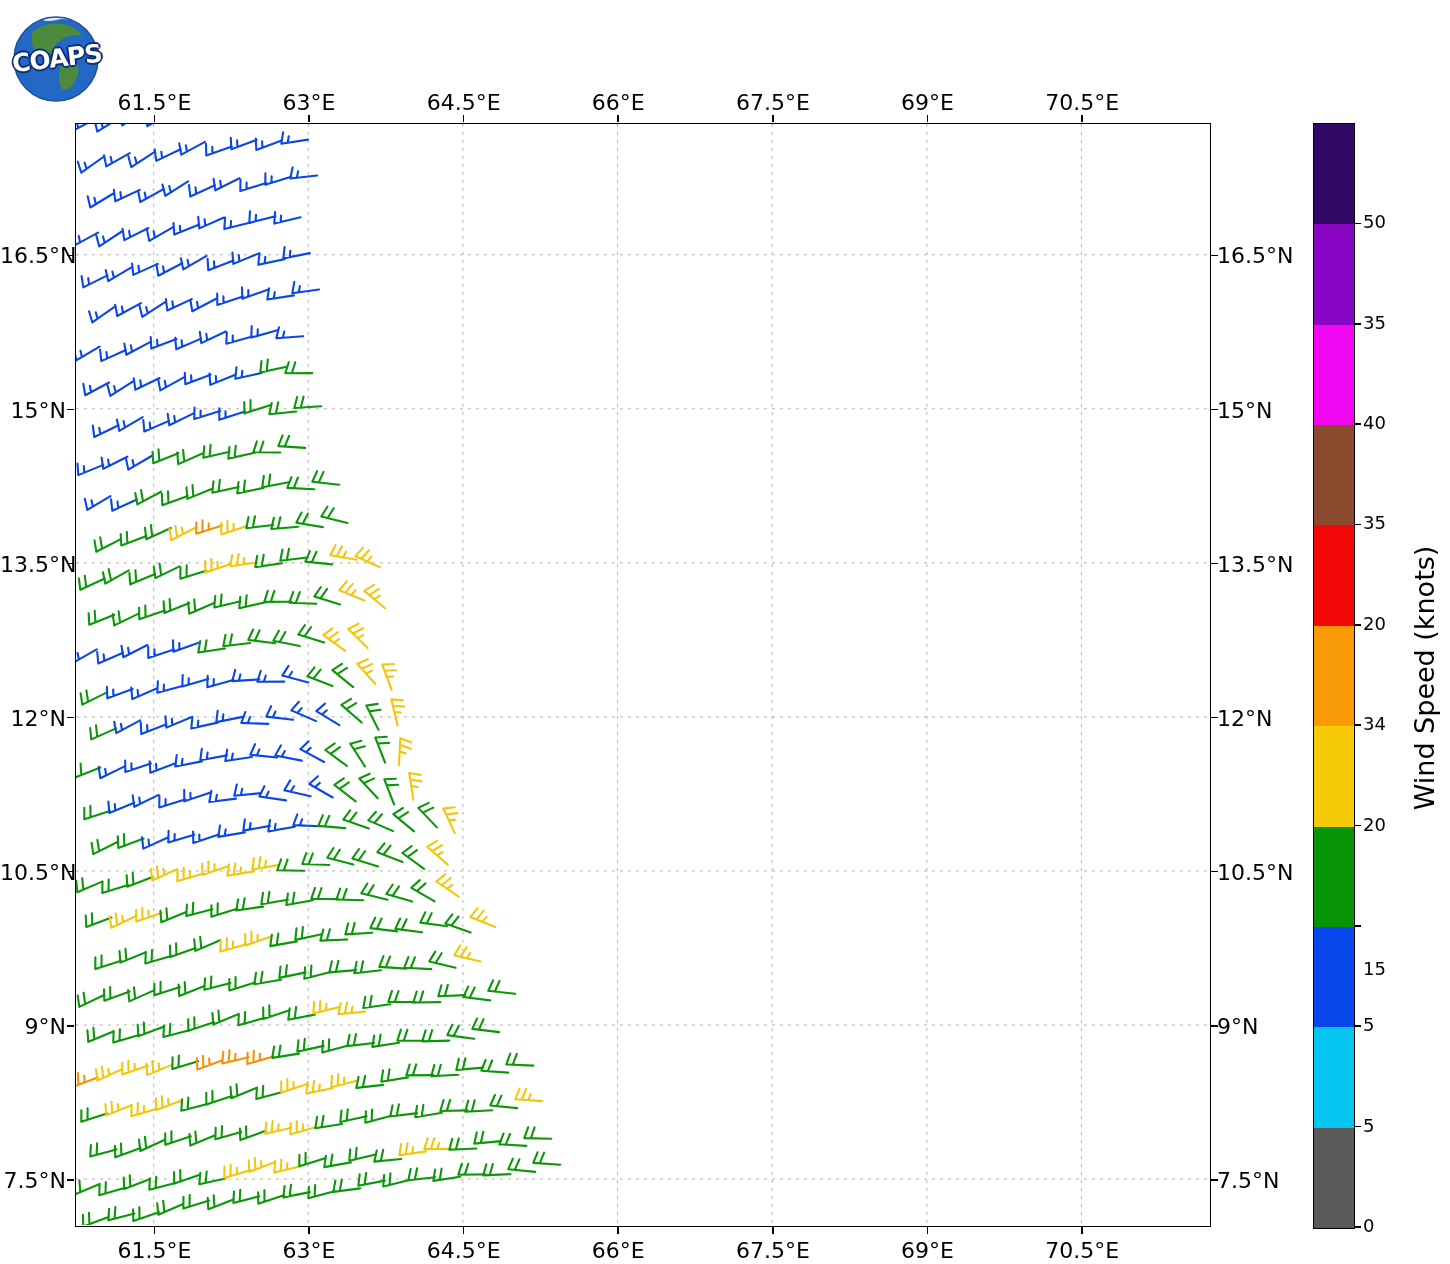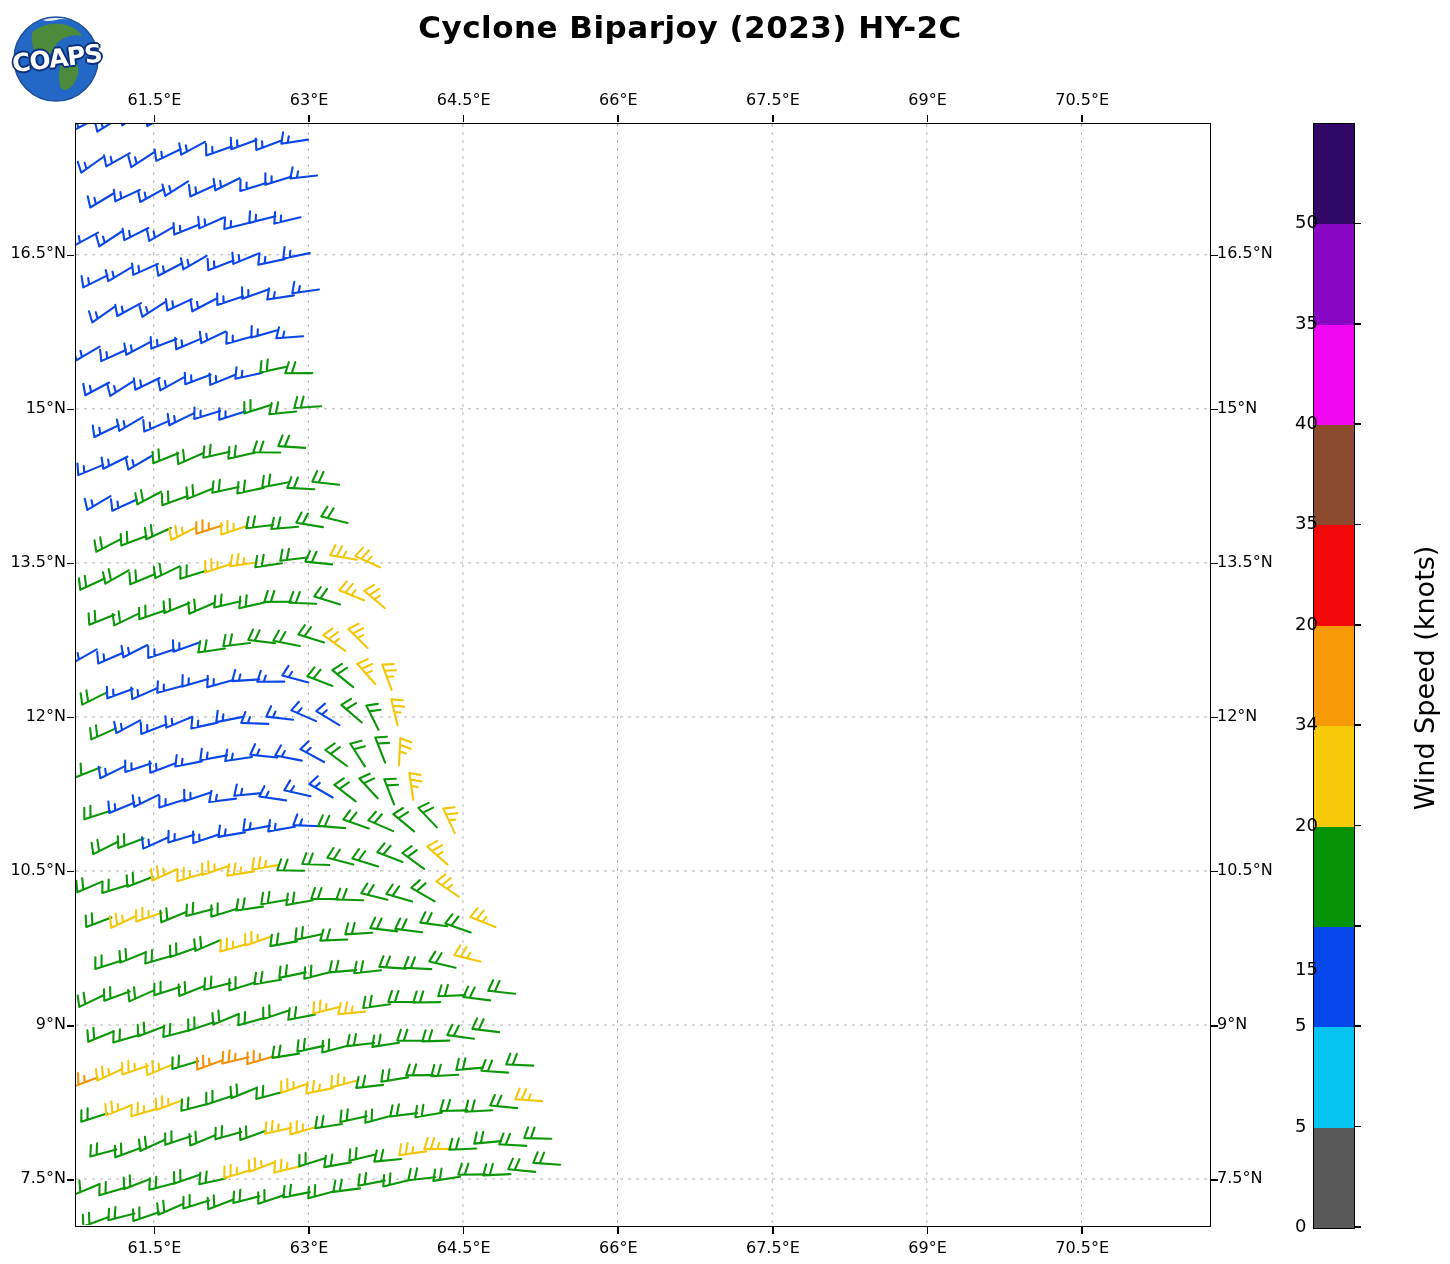--- a/index.html
+++ b/index.html
@@ -51,7 +51,6 @@
   </div>
 
   <div class="title-block">
-    <div>Cyclone Biparjoy (2023) HY-2C</div>
   </div>
 
   <div class="plot">

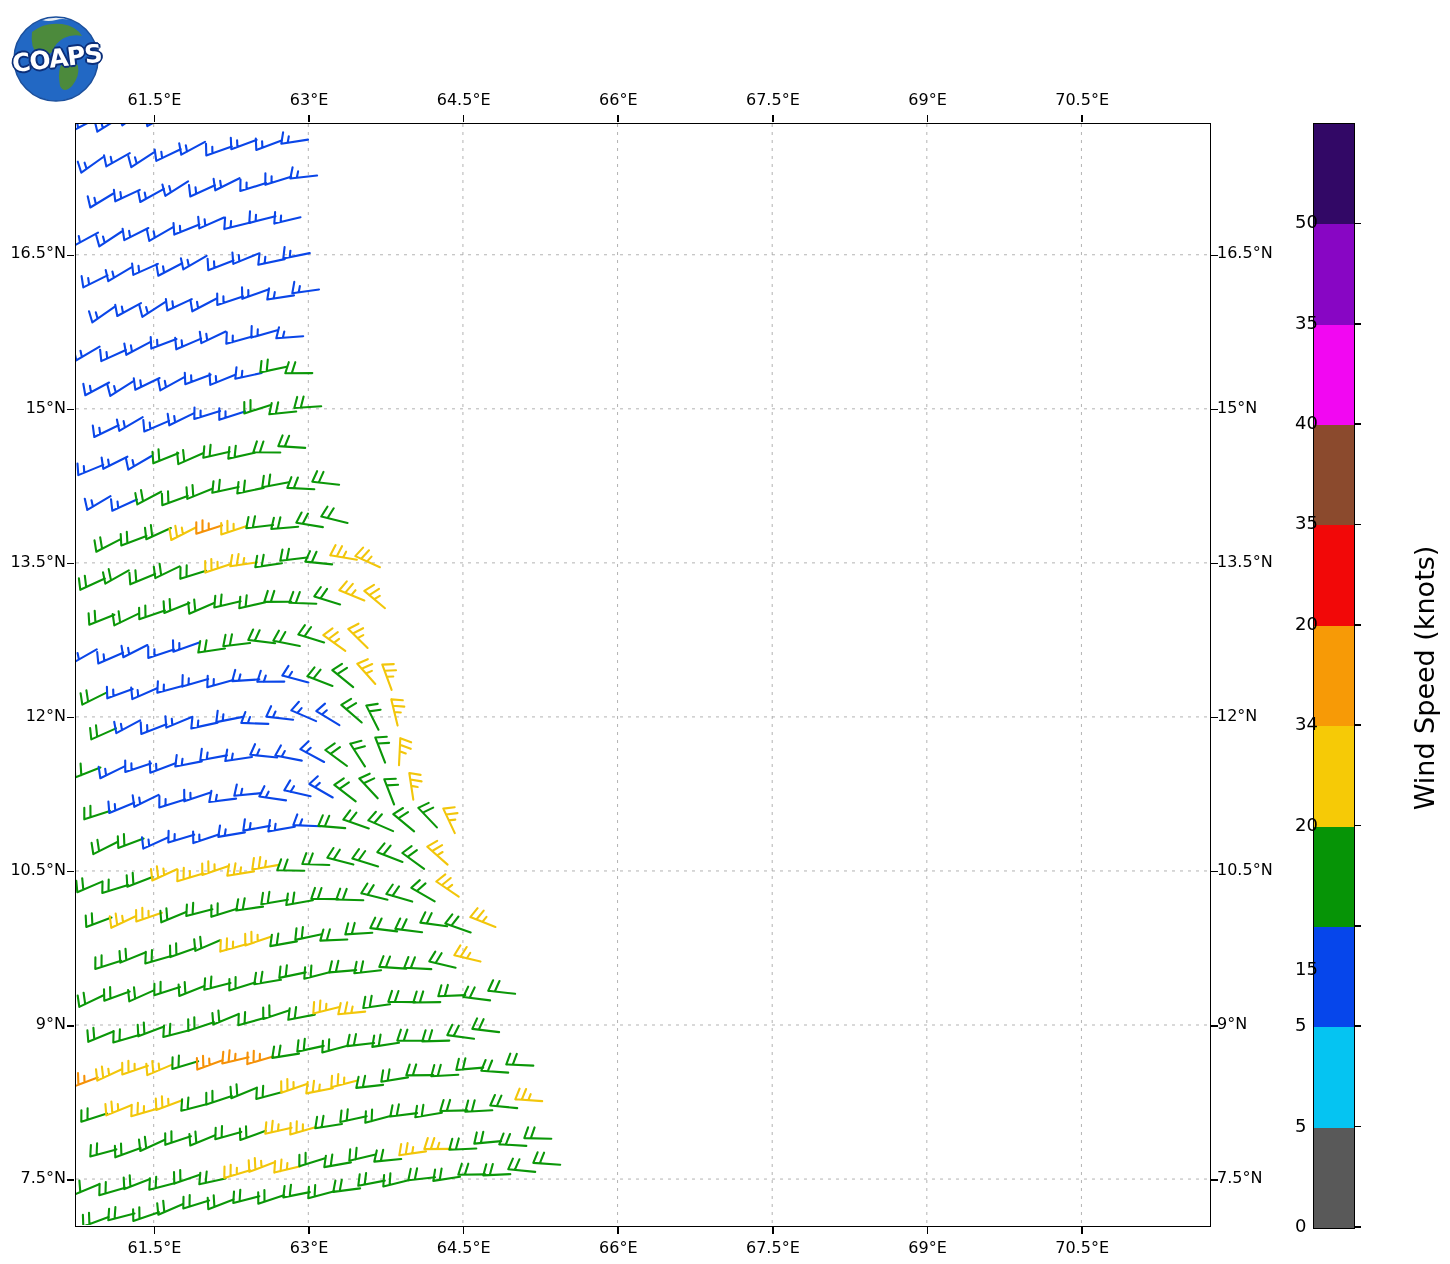--- a/index.html
+++ b/index.html
@@ -21,7 +21,7 @@
         border:1.7px solid #000;box-sizing:border-box;background:#fff;}
   .plot svg{display:block;}
   
-  .tick-label{position:absolute;font-size:16px;white-space:nowrap;}
+  .tick-label{position:absolute;font-size:22px;white-space:nowrap;}
   .xlab{transform:translateX(-50%);}
   .ylab-left{text-align:right;width:66px;left:0;}
   .ylab-right{left:1217px;text-align:left;}

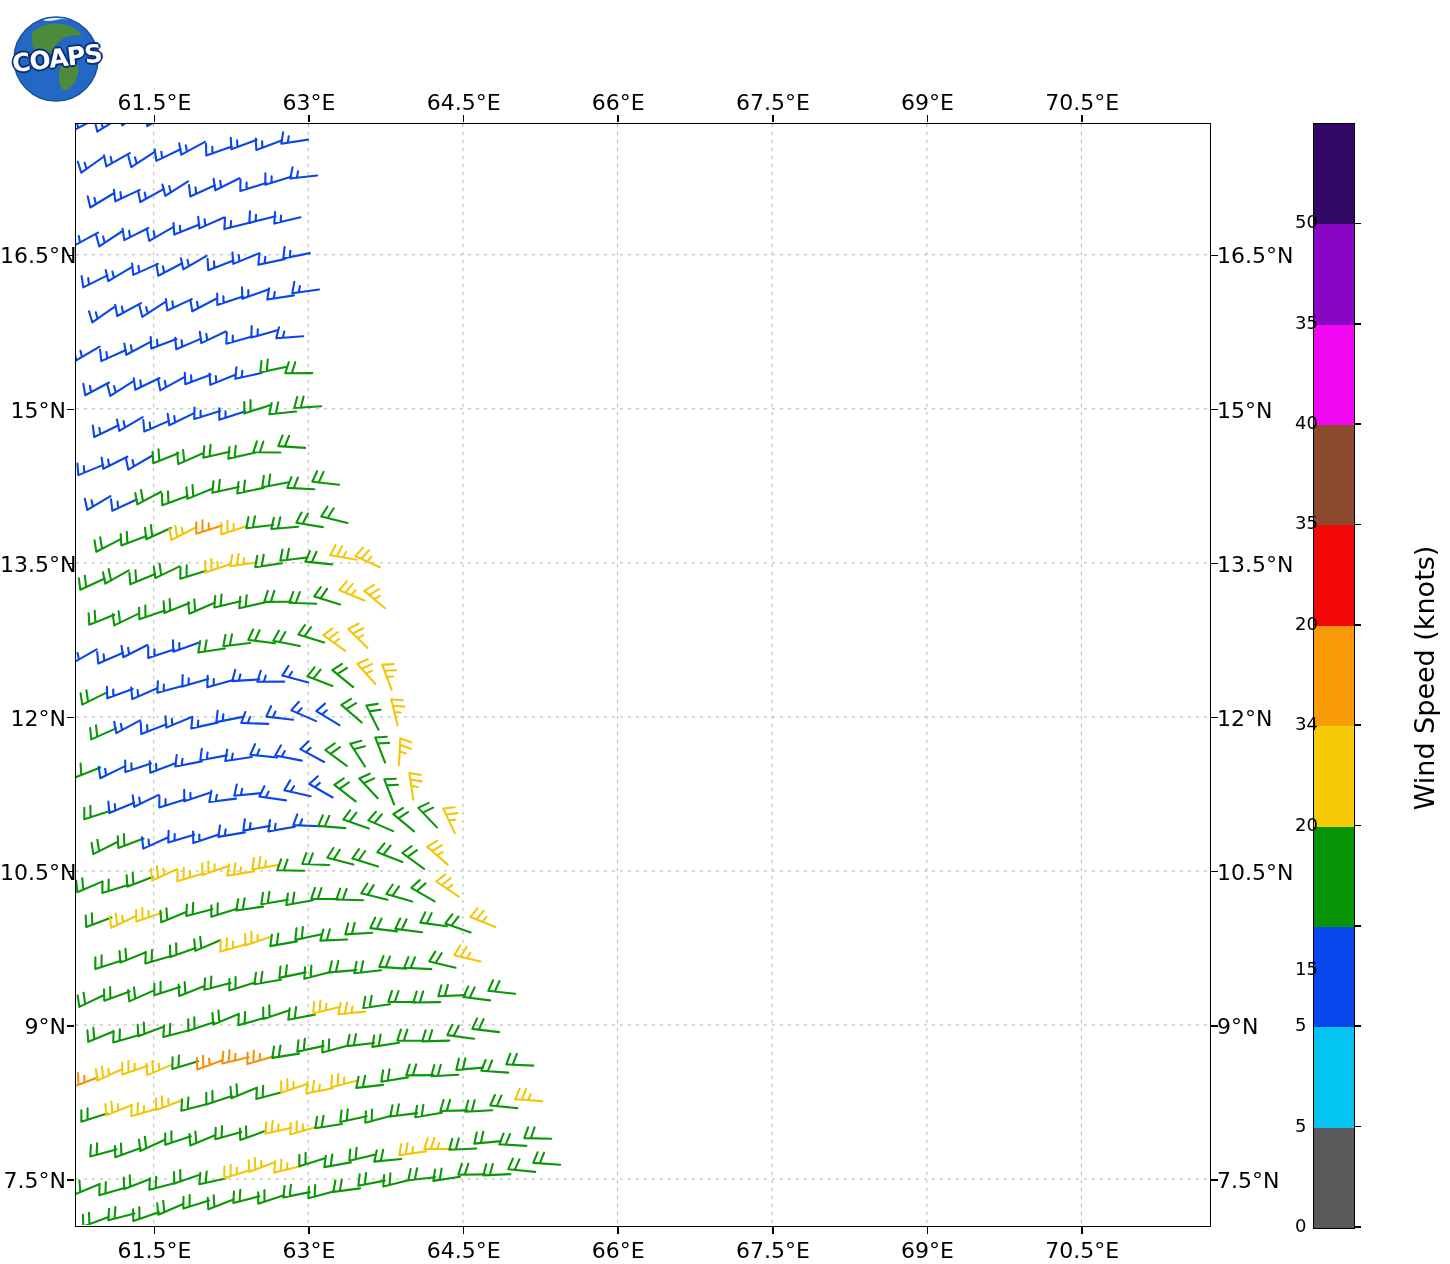--- a/index.html
+++ b/index.html
@@ -30,7 +30,7 @@
   .cbar{position:absolute;left:1313px;top:123px;width:40px;height:1104px;
         border:1.6px solid #000;box-sizing:content-box;}
   .cbar-seg{position:absolute;left:0;width:40px;}
-  .cbar-ticklabel{position:absolute;left:1295px;font-size:18px;}
+  .cbar-ticklabel{position:absolute;left:1363px;font-size:18px;}
   .cbar-axis-label{position:absolute;left:1424px;top:678px;font-size:27px;white-space:nowrap;
                    transform:translate(-50%,-50%) rotate(-90deg);}
 </style>

